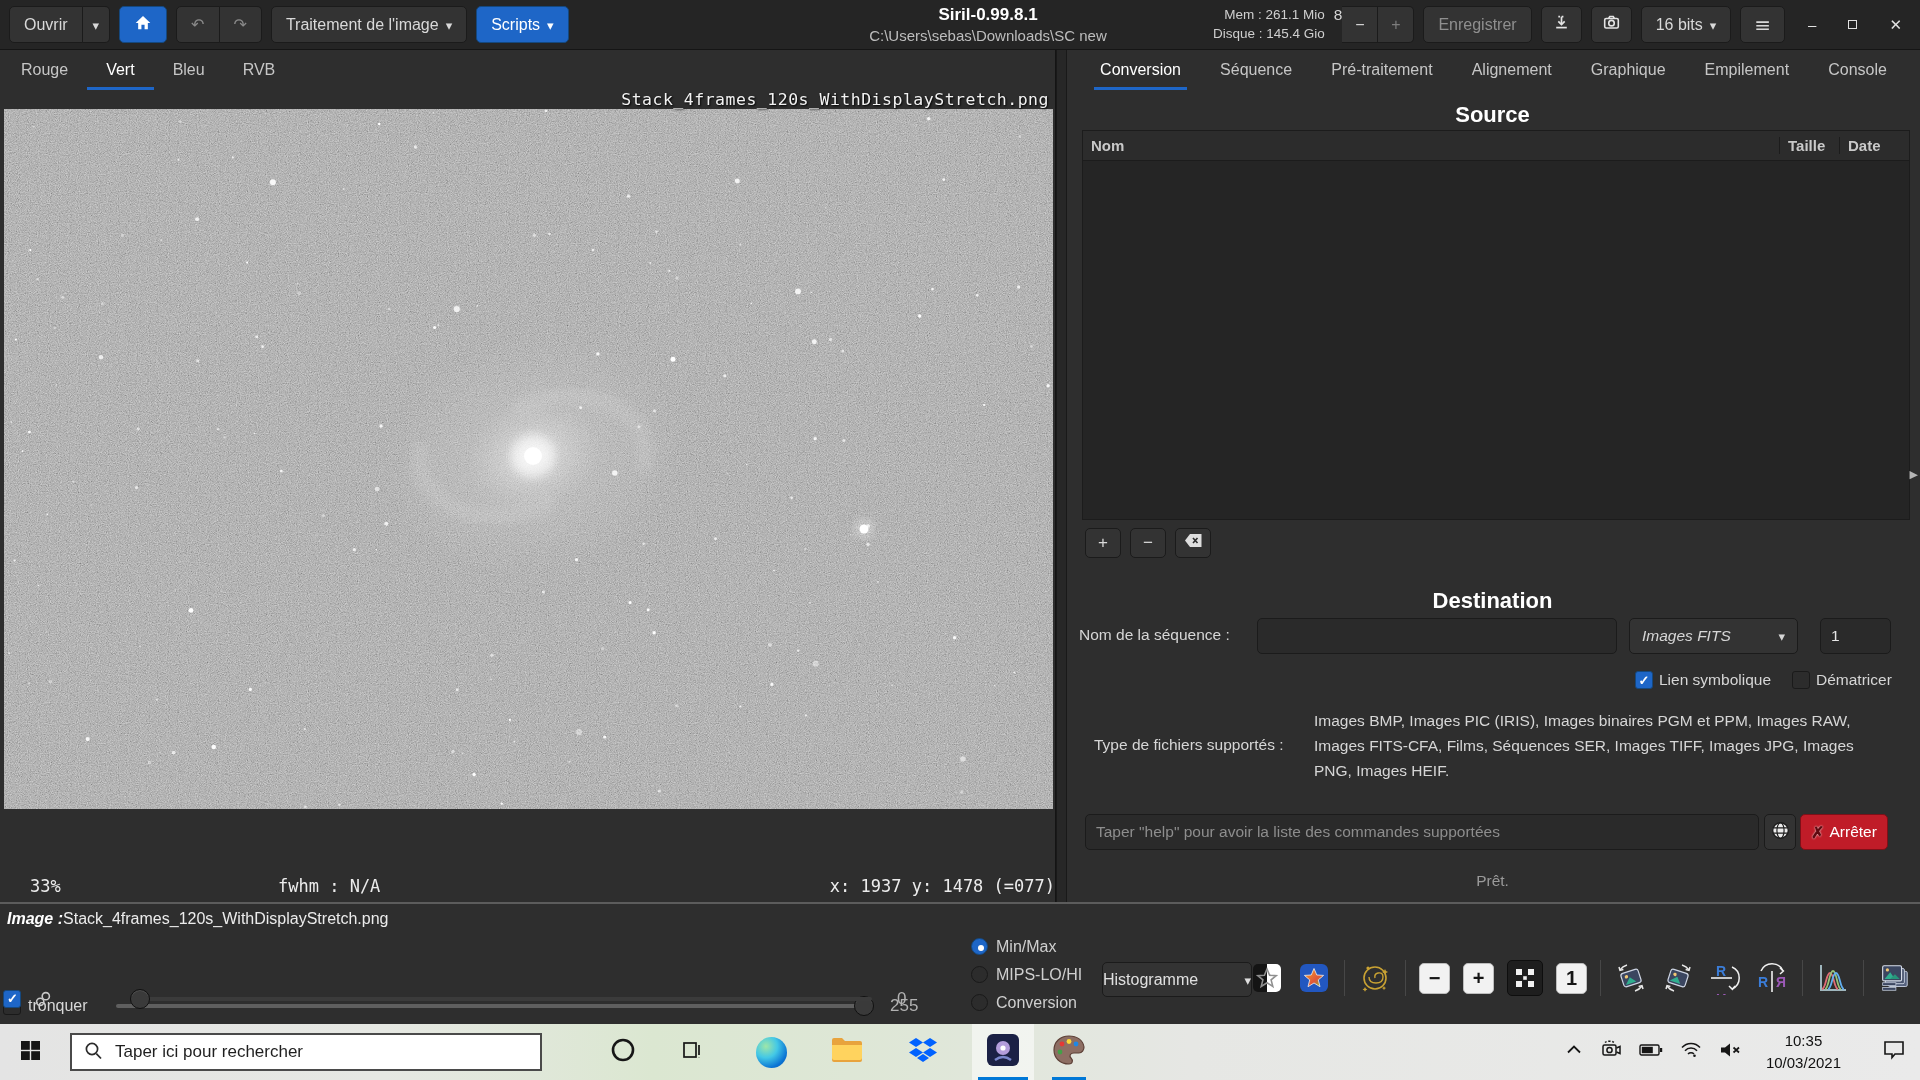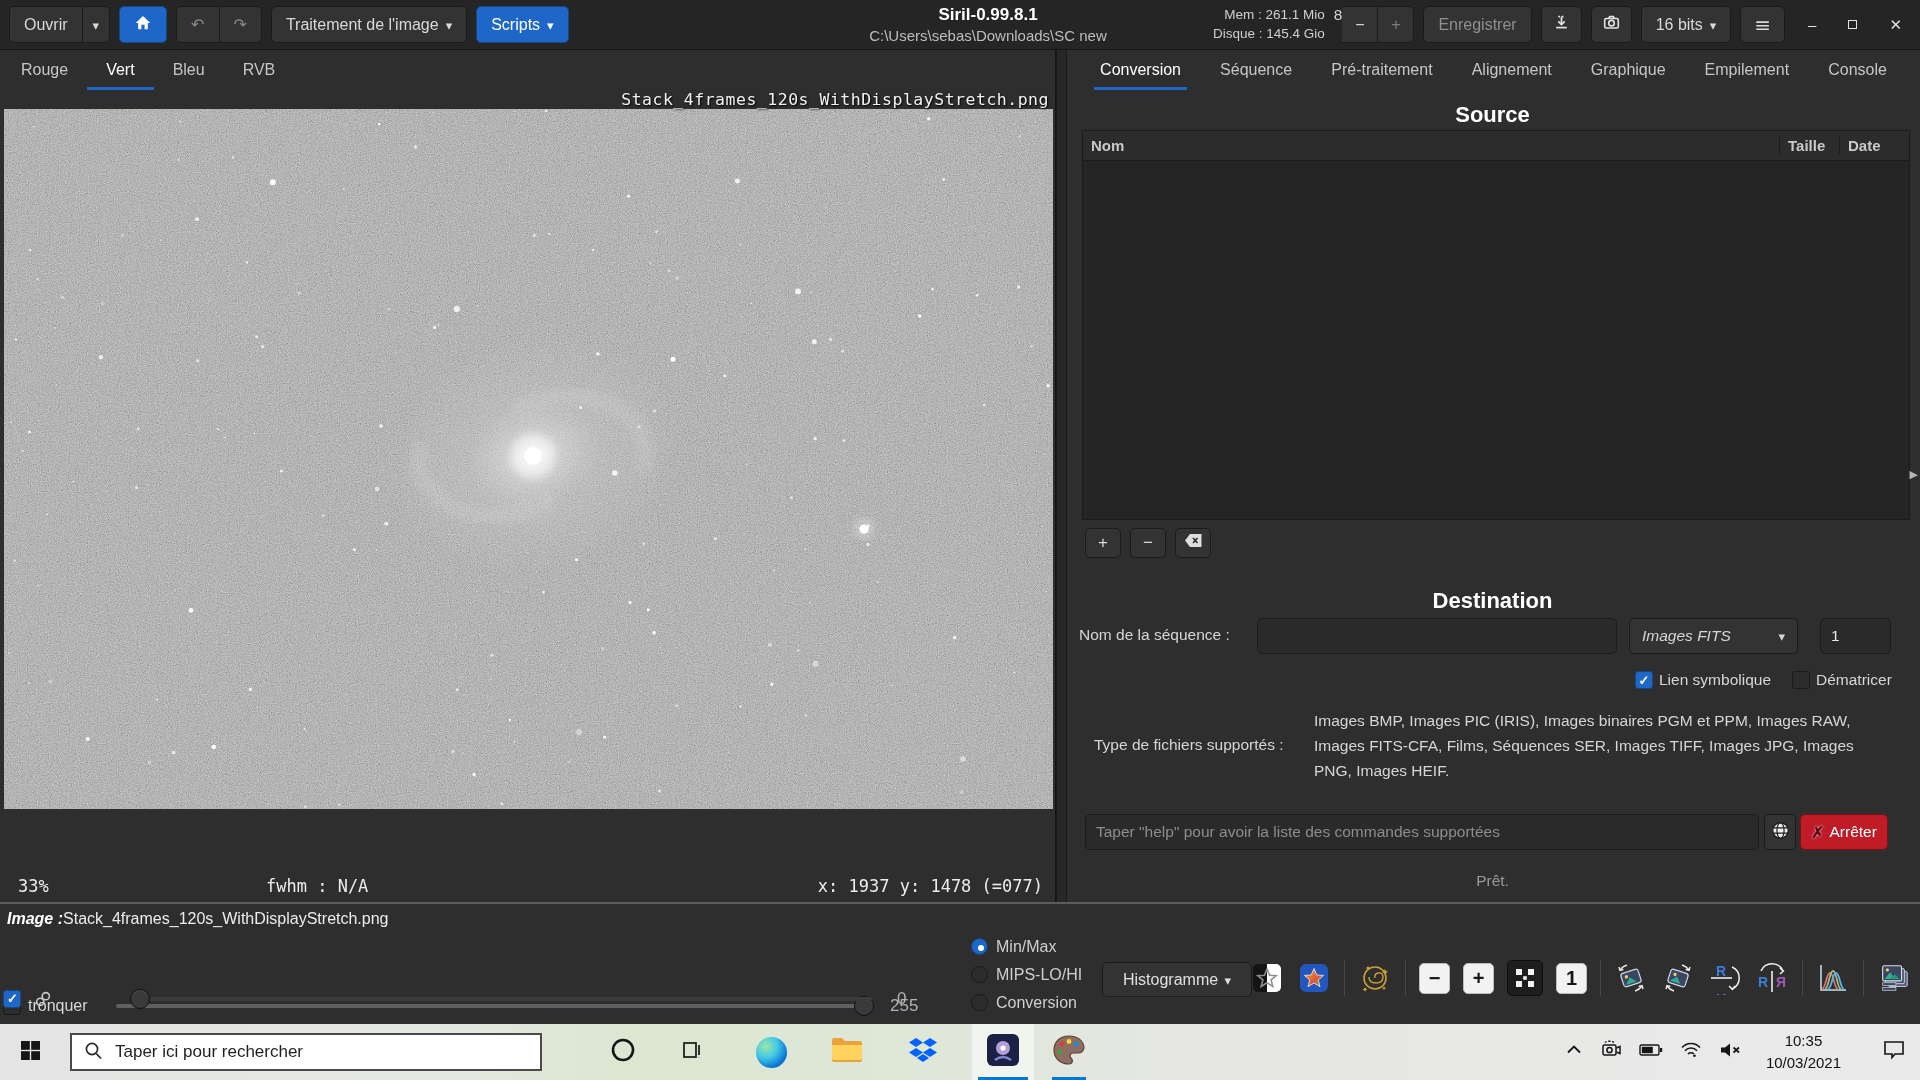--- a/index.html
+++ b/index.html
@@ -41,7 +41,7 @@
 
   .image-area { position:absolute; left:4px; top:59px; width:1049px; height:700px; background:#868686; overflow:hidden; }
   .overlay-title { position:absolute; top:40px; right:6px; font-size:16.5px; color:#f2f2f2; text-shadow:1px 1px 2px #000; letter-spacing:0.5px; }
-  .vstatus { position:absolute; top:826px; left:4px; width:1049px; height:26px; font-size:17px; color:#ececec; }
+  .vstatus { position:absolute; top:826px; left:16px; width:1049px; height:26px; font-size:17px; color:#ececec; }
   .vstatus .zoom { position:absolute; left:14px; }
   .vstatus .fwhm { position:absolute; left:262px; }
   .vstatus .coords { position:absolute; right:10px; }

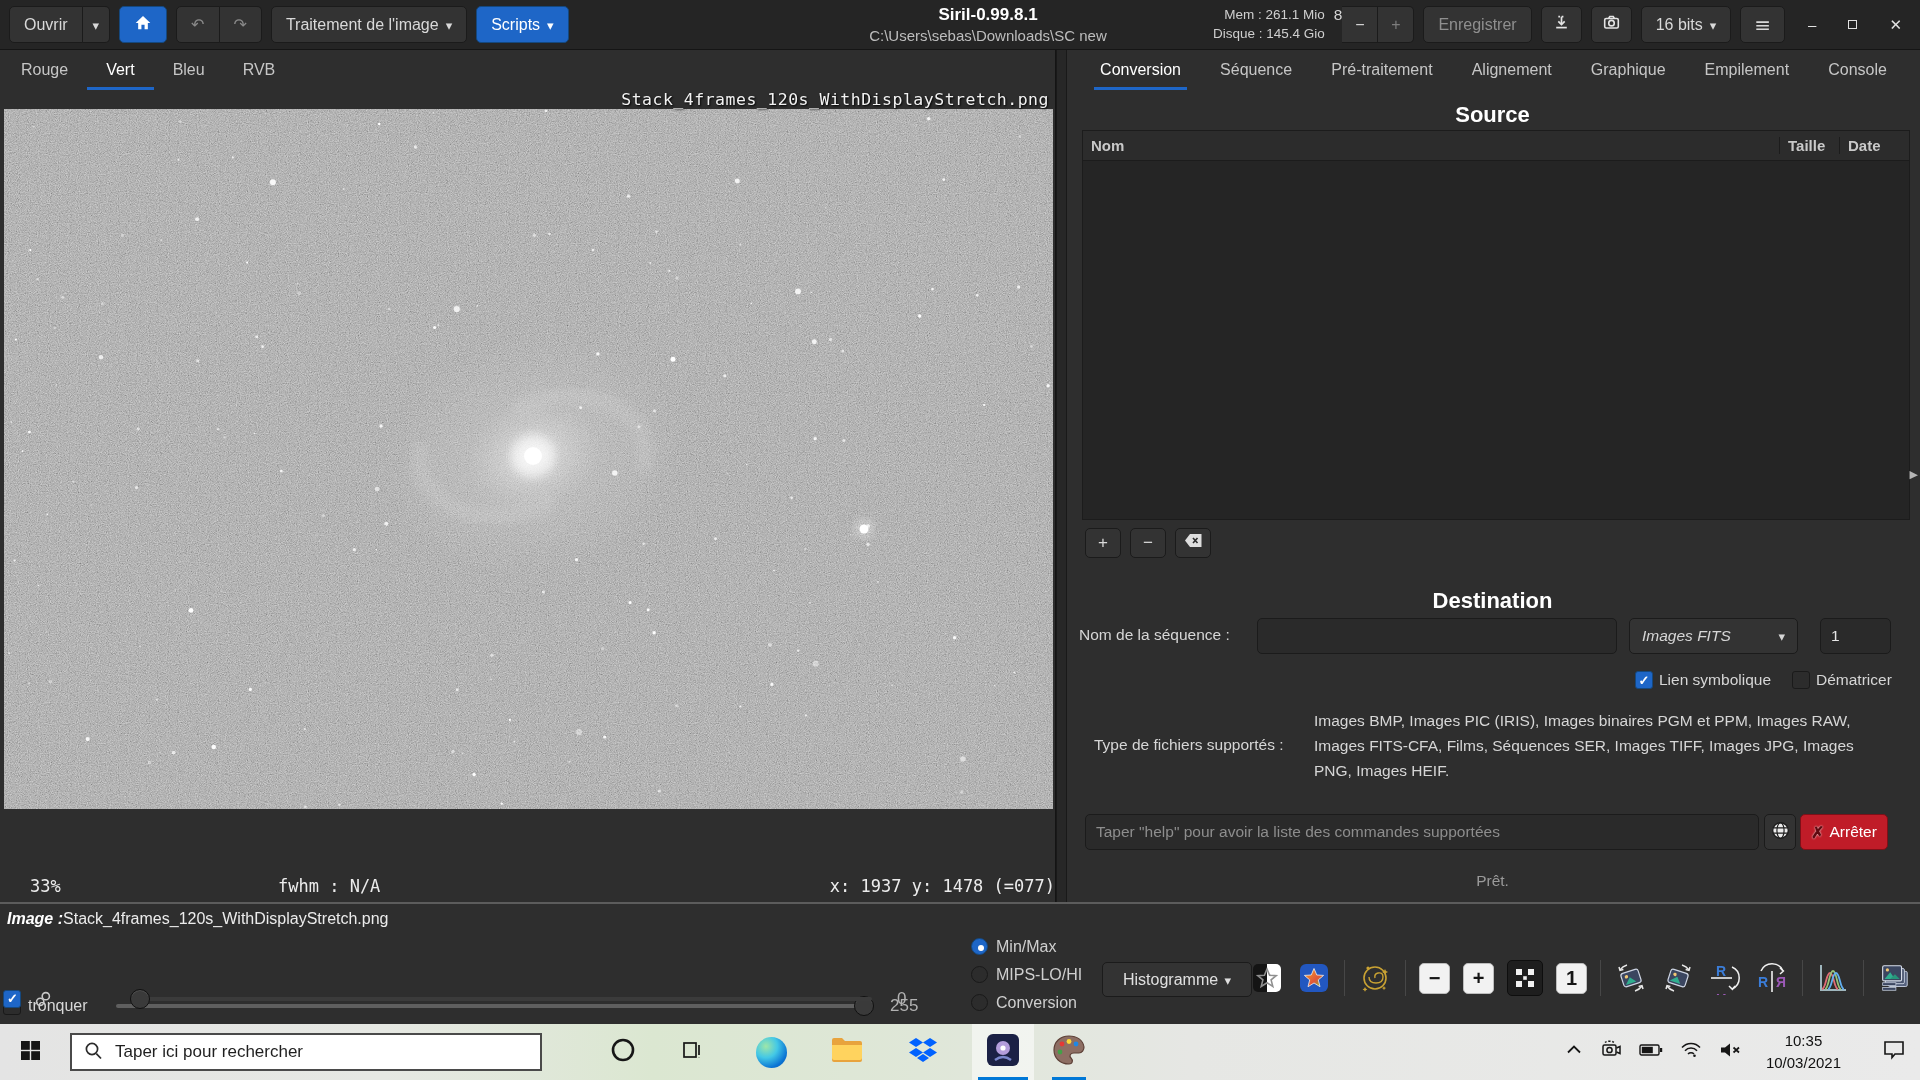--- a/index.html
+++ b/index.html
@@ -119,7 +119,7 @@
   .rdot { width:17px; height:17px; border-radius:50%; background:#2c2c2c; border:1px solid #191919; position:relative; }
   .radio.sel .rdot { background:#1e66c7; border-color:#15487e; }
   .radio.sel .rdot::after { content:""; position:absolute; left:5.5px; top:5.5px; width:6px; height:6px; border-radius:50%; background:#ffffff; }
-  .histbtn { position:absolute; left:1102px; top:58px; width:150px; height:35px; background:#333; border:1px solid #1b1b1b; border-radius:5px; color:#e0e0e0; font-size:16px; display:flex; align-items:center; justify-content:space-between; padding:0 20px; }
+  .histbtn { position:absolute; left:1102px; top:58px; width:150px; height:35px; background:#333; border:1px solid #1b1b1b; border-radius:5px; color:#e0e0e0; font-size:16px; display:flex; align-items:center; justify-content:space-between; padding:0 0; }
   .icons { position:absolute; left:1250px; top:52px; display:flex; align-items:center; gap:13px; height:44px; }
   .iconbtn { width:34px; height:34px; display:flex; align-items:center; justify-content:center; border-radius:5px; background:transparent; border:none; }
   .iconbtn.lightsq { background:#f2f2f2; border:1px solid #bdbdbd; color:#161616; font-size:20px; font-weight:bold; width:31px; height:31px; }

